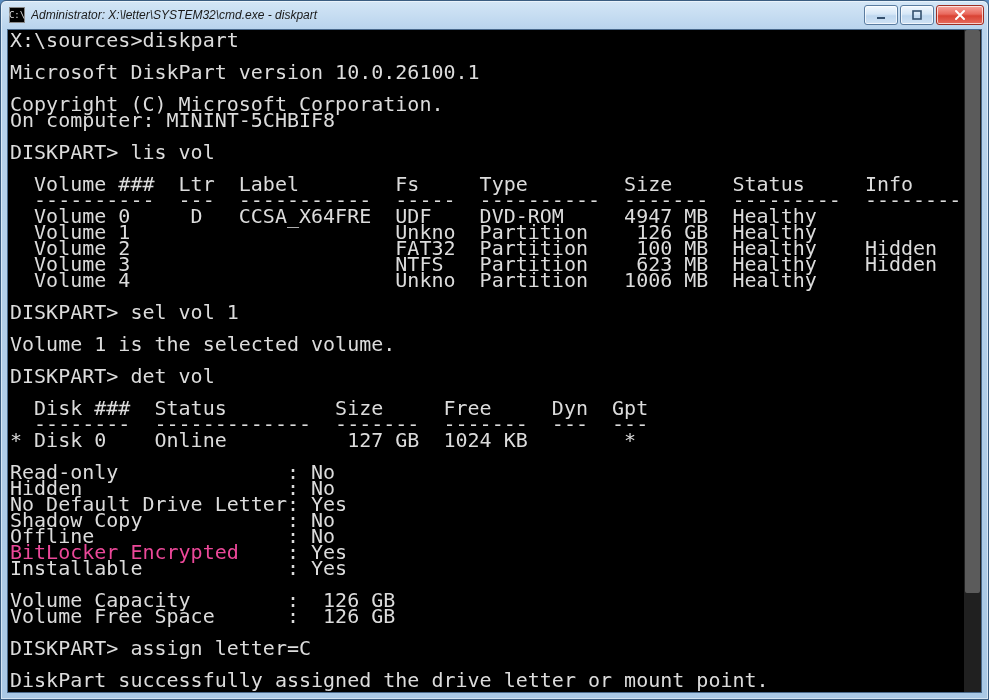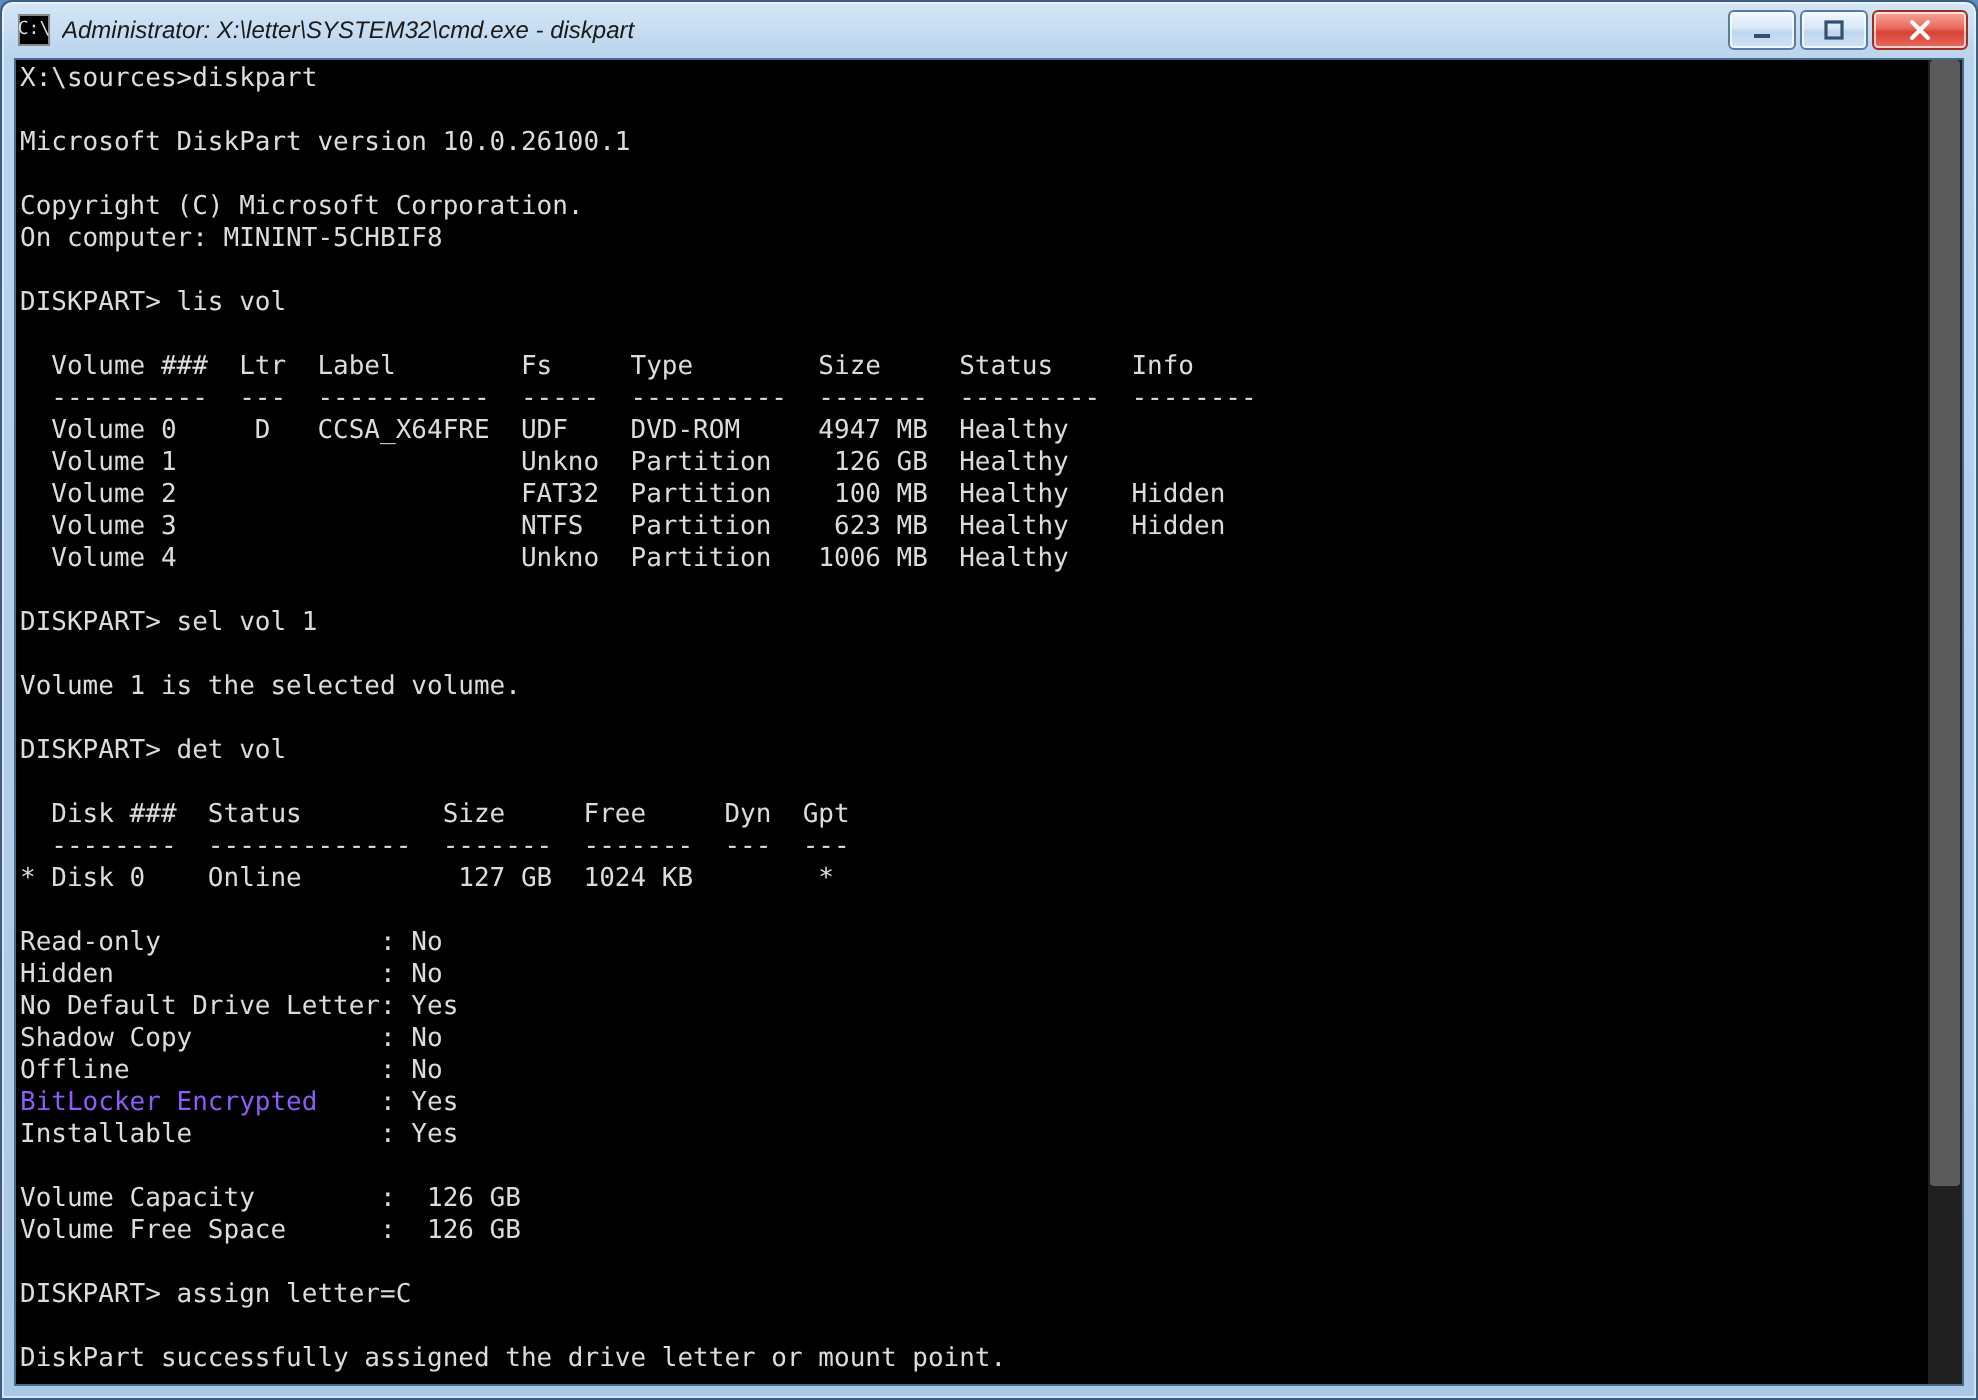--- a/index.html
+++ b/index.html
@@ -83,7 +83,7 @@
     overflow: auto;
     padding: 2px 0 2px 2px;
     font-family: Consolas, "Lucida Console", monospace;
-    font-size: 13px;
+    font-size: 20px;
     line-height: 16px;
     color: #dcdcdc;
     white-space: pre;

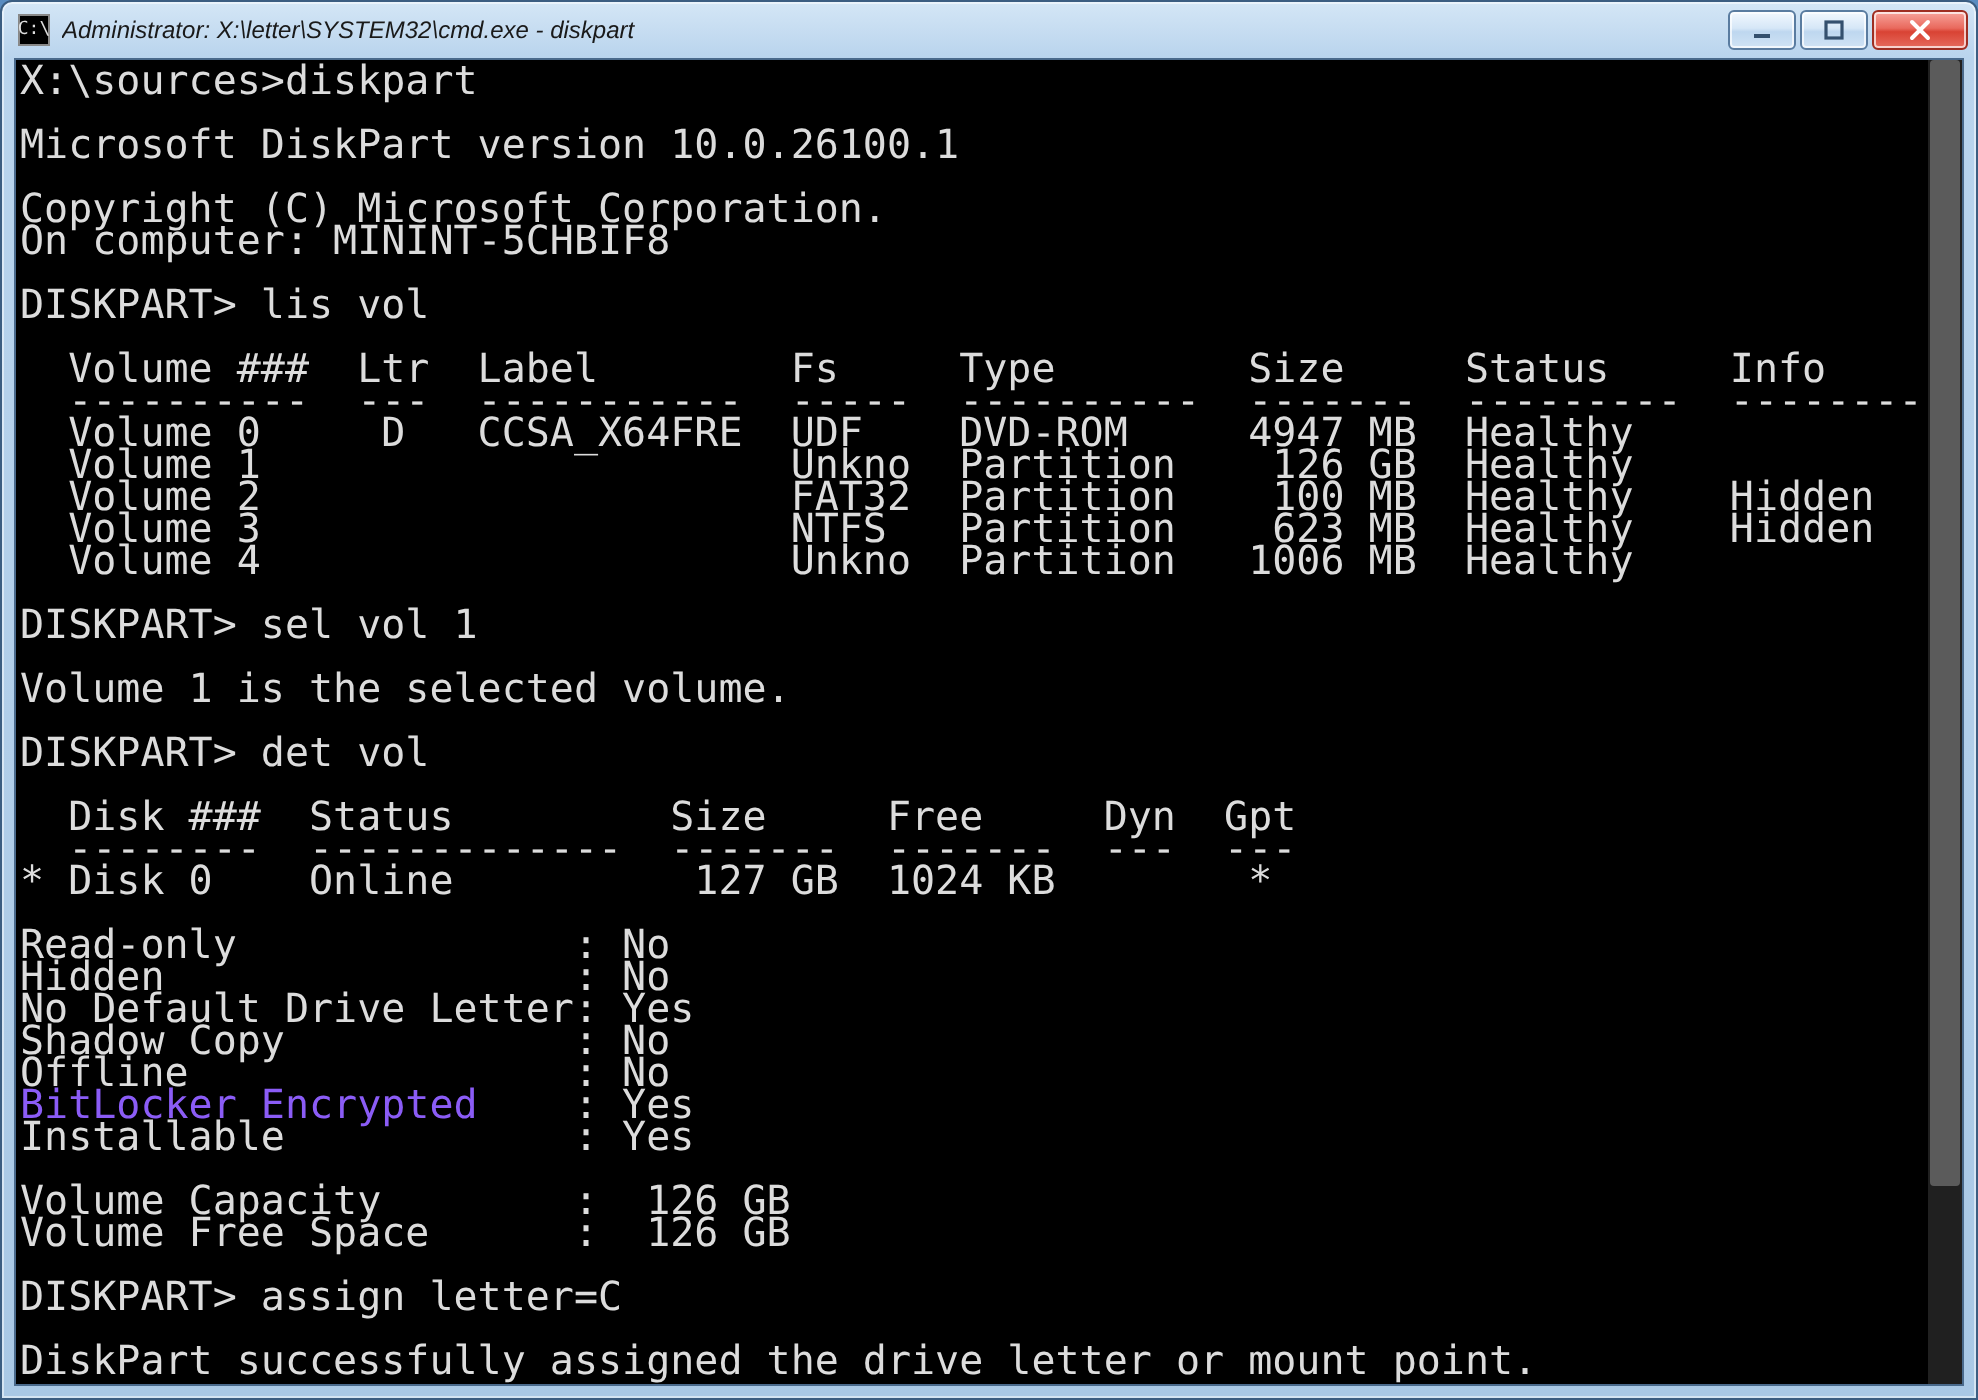--- a/index.html
+++ b/index.html
@@ -108,7 +108,7 @@
     background: #5b5b5b;
     border-radius: 2px;
   }
-  .bitlocker { color: #8b5cf6; text-align: center; }
+  .bitlocker { color: #ec4899; text-align: center; }
 </style>
 </head>
 <body>

